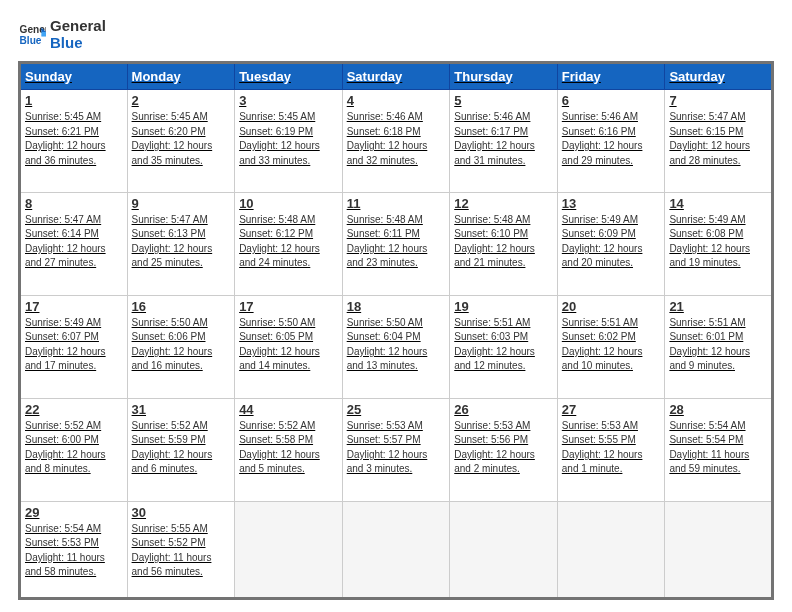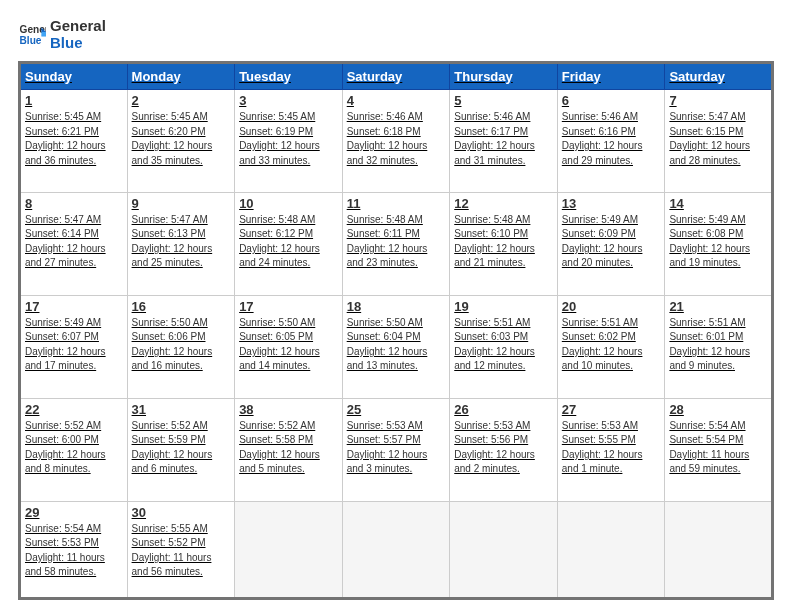--- a/index.html
+++ b/index.html
@@ -289,7 +289,7 @@
 and 6 minutes.</div>
           </td>
           <td>
-            <span class="day-num">38</span>
+            <span class="day-num">44</span>
             <div class="day-info" style="white-space: pre-line;">Sunrise: 5:52 AM
 Sunset: 5:58 PM
 Daylight: 12 hours

